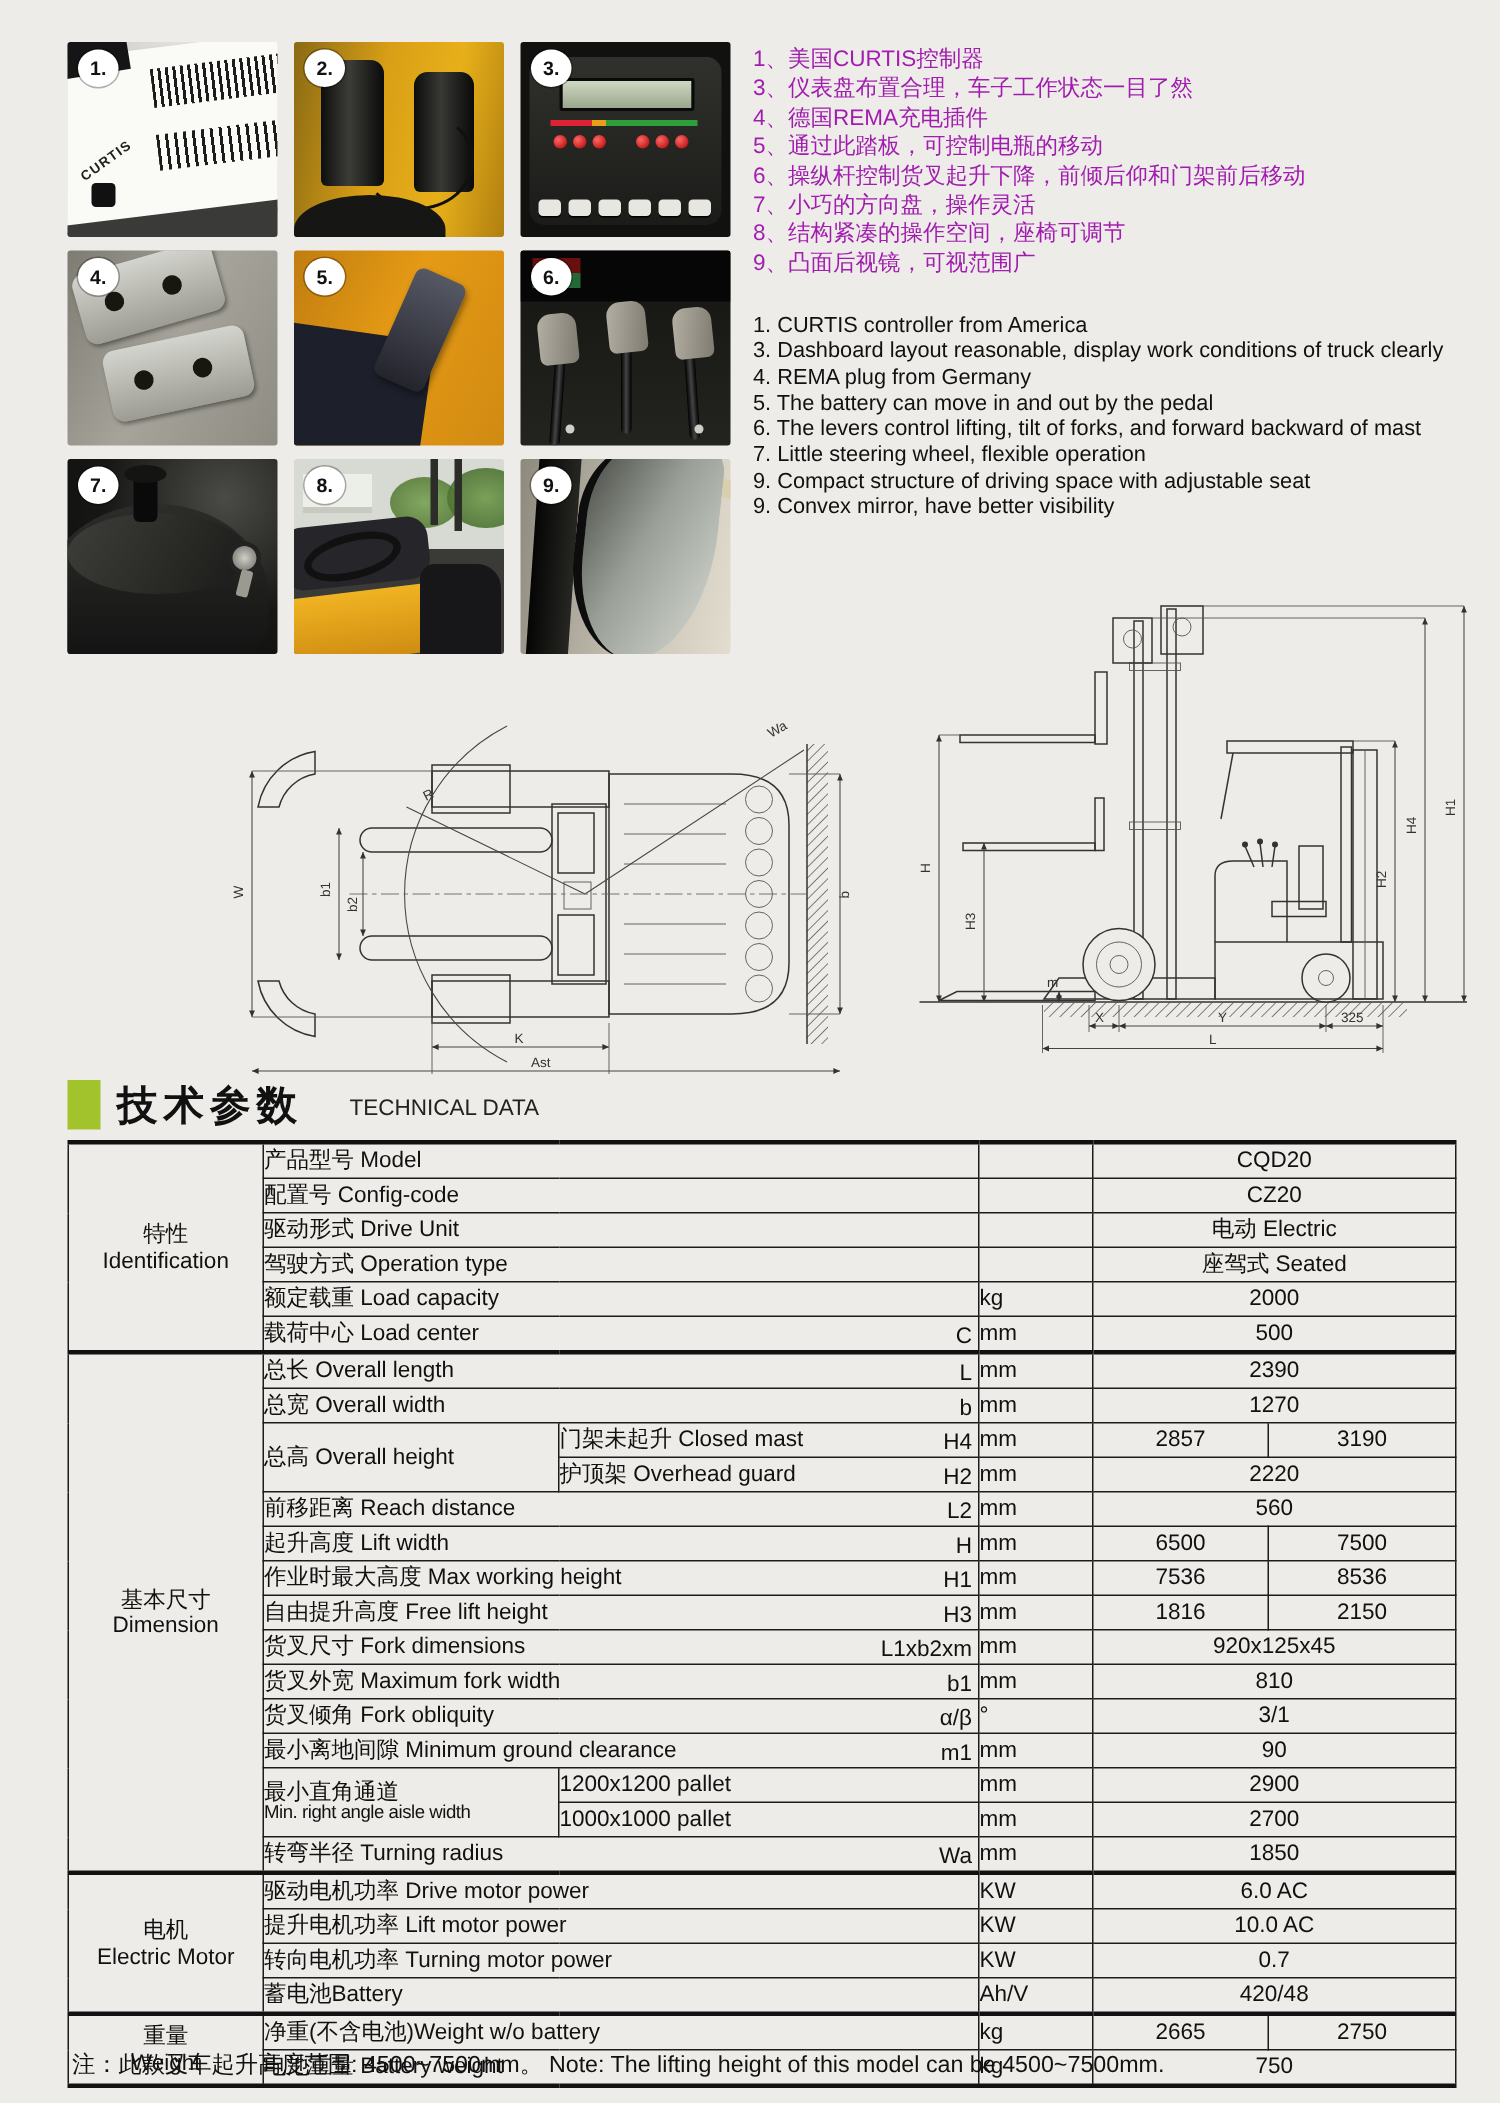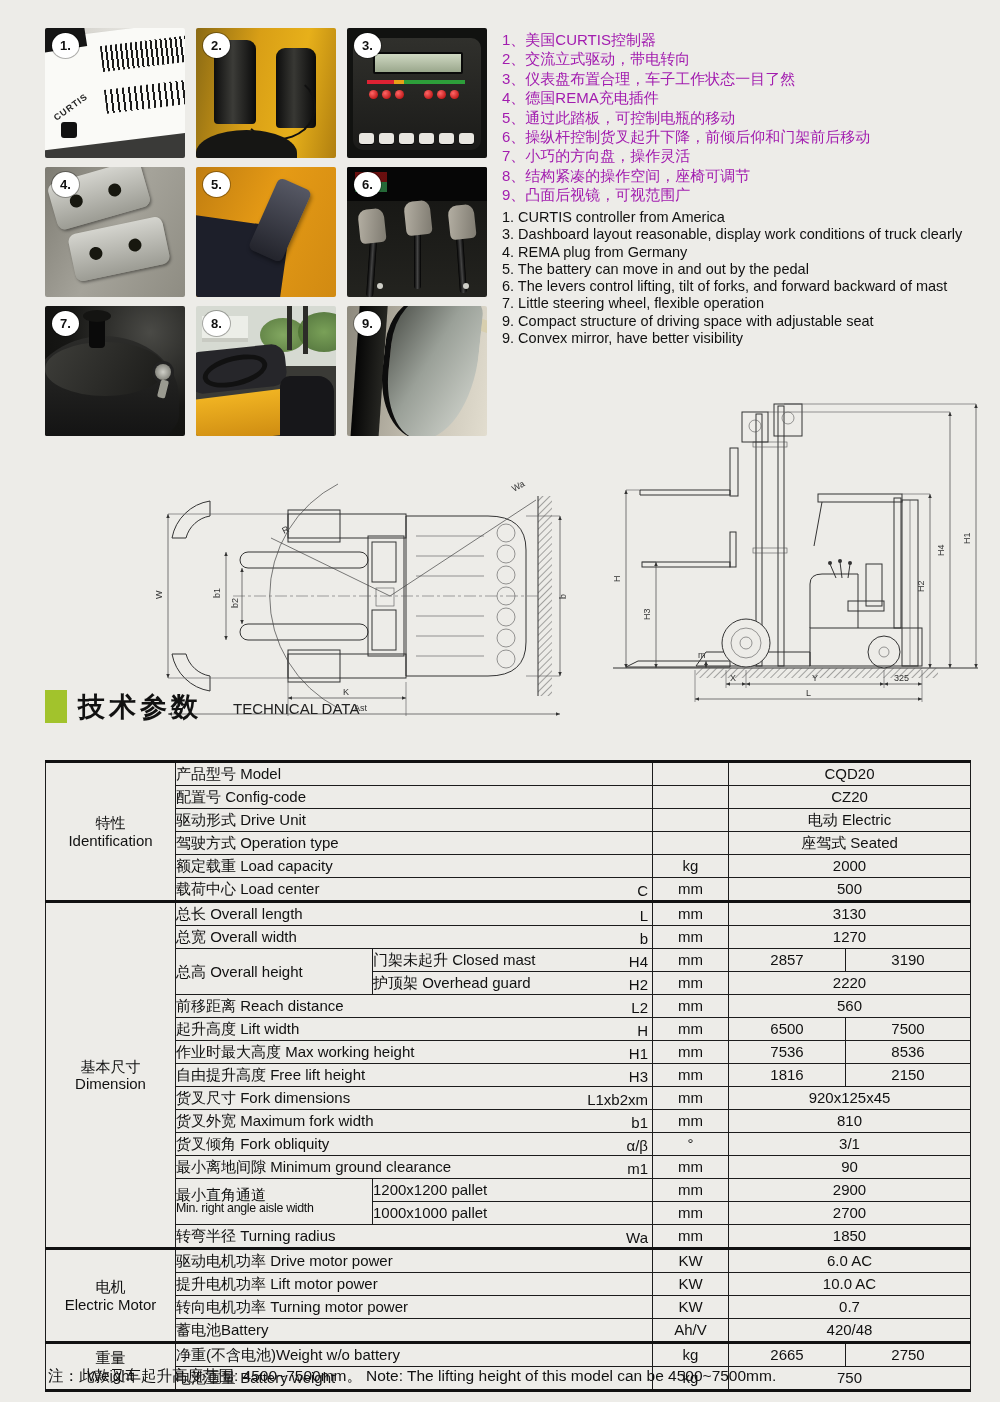--- a/index.html
+++ b/index.html
@@ -220,7 +220,6 @@
 
   <div class="features-cn">
     <div class="f-line">1、美国CURTIS控制器</div>
-    <div class="f-line">2、交流立式驱动，带电转向</div>
     <div class="f-line">3、仪表盘布置合理，车子工作状态一目了然</div>
     <div class="f-line">4、德国REMA充电插件</div>
     <div class="f-line">5、通过此踏板，可控制电瓶的移动</div>

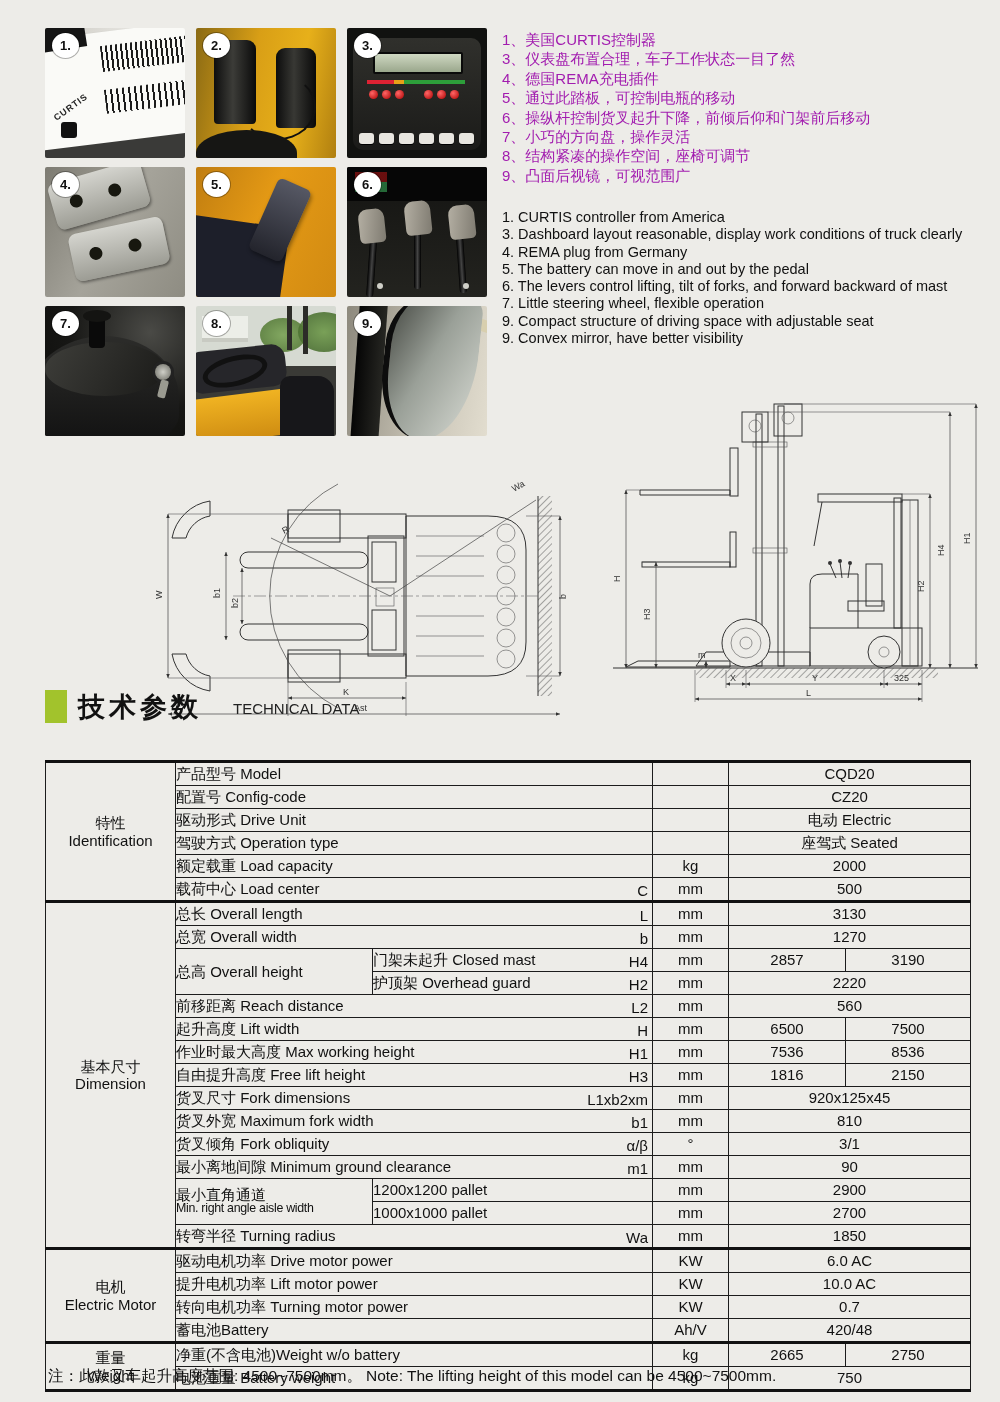--- a/index.html
+++ b/index.html
@@ -93,7 +93,7 @@
   svg text{font-family:"Liberation Sans",sans-serif;font-size:9px;fill:#333;}
 
   
-  .section-head{position:absolute;left:45px;top:689px;width:925px;height:40px;}
+  .section-head{position:absolute;left:45px;top:719px;width:925px;height:40px;}
   .green-sq{position:absolute;left:0;top:1px;width:22px;height:33px;}
   .head-cn{position:absolute;left:33px;top:0px;font-size:27px;font-weight:bold;letter-spacing:4px;color:#111;}
   .head-en{position:absolute;left:188px;top:11px;font-size:15px;color:#222;}

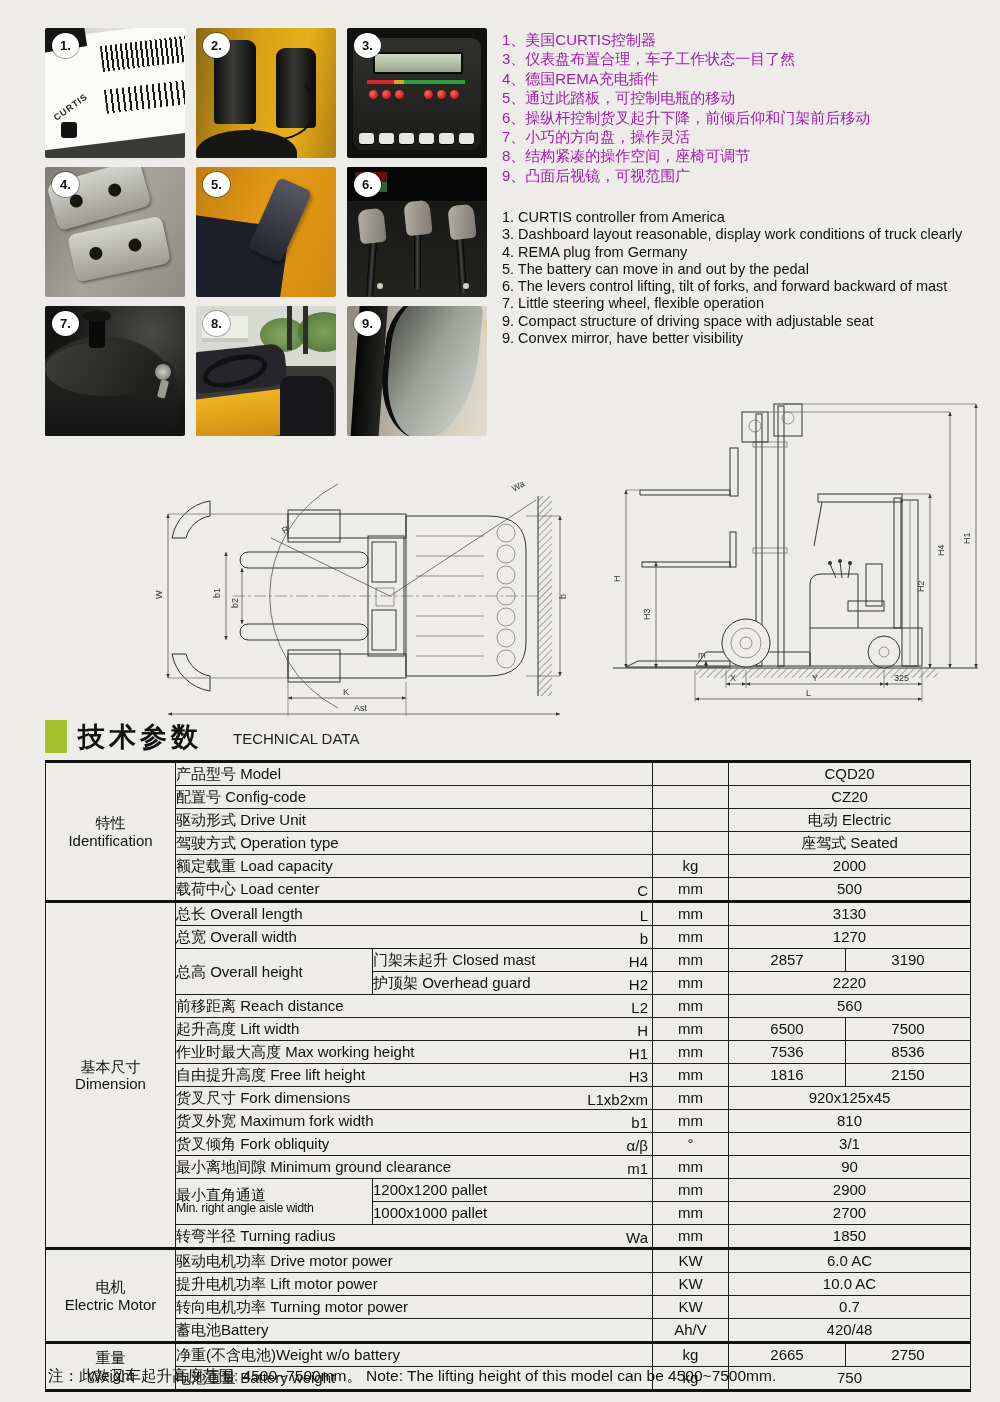--- a/index.html
+++ b/index.html
@@ -108,7 +108,7 @@
   .c-label .sym{position:absolute;right:4px;bottom:2px;}
   .c-group{padding-left:8px;text-align:left;}
   .c-group .small{font-size:12.4px;letter-spacing:-.3px;line-height:1.1;}
-  .c-unit{text-align:center;}
+  .c-unit{text-align:left;}
   .c-val{text-align:center;}
 
   

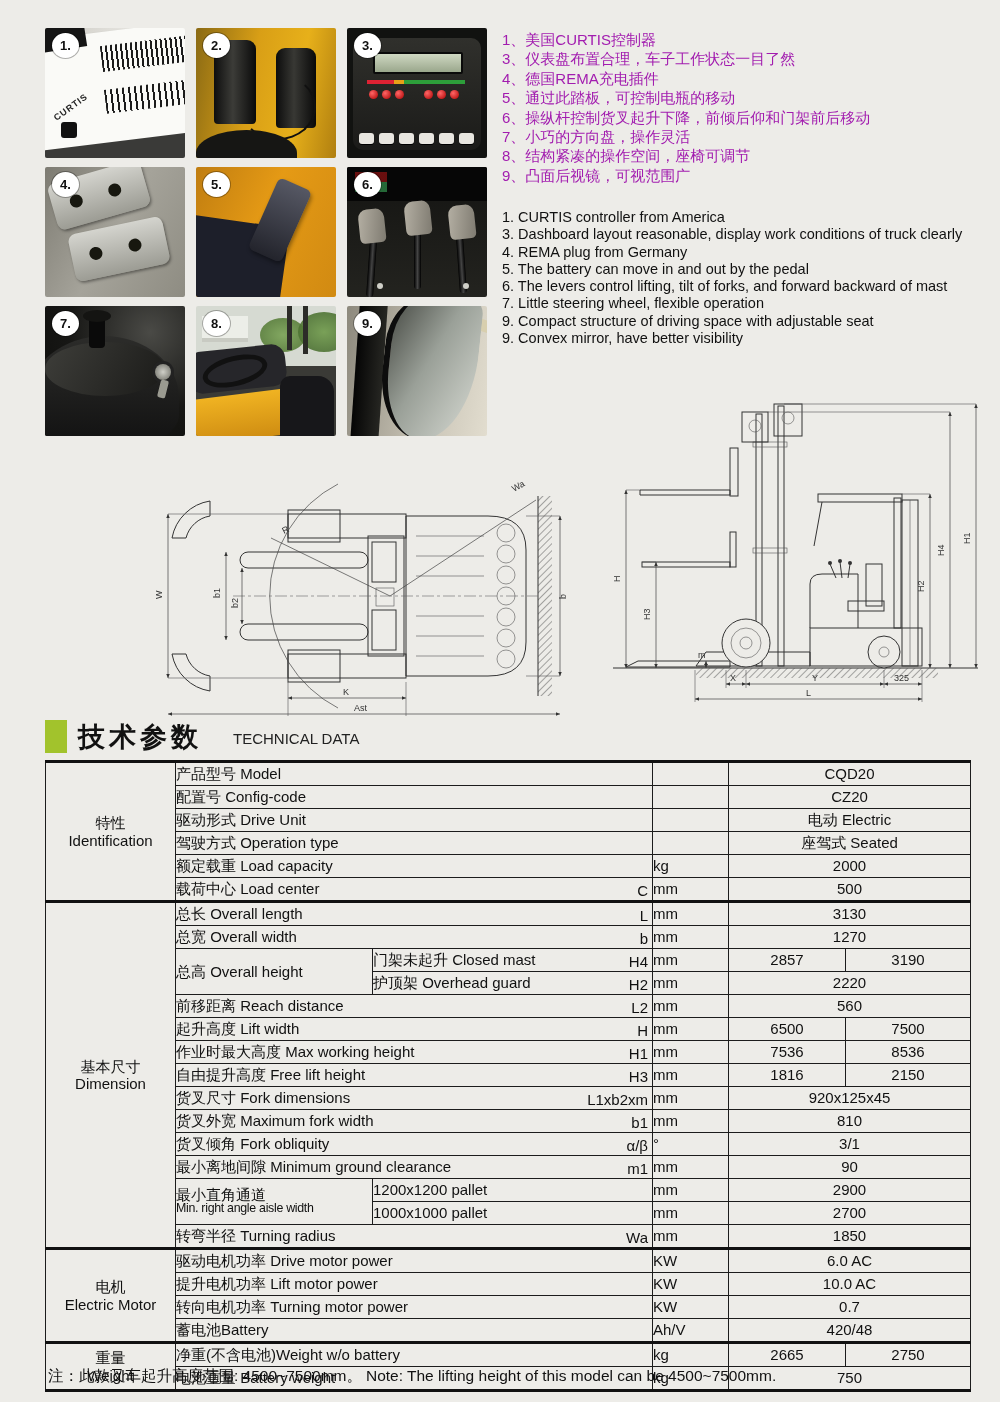--- a/index.html
+++ b/index.html
@@ -456,7 +456,7 @@
       </td>
       <td class="c-label" colspan="2"><span>总长 Overall length</span><span class="sym">L</span></td>
       <td class="c-unit">mm</td>
-      <td class="c-val" colspan="2">3130</td>
+      <td class="c-val" colspan="2">2390</td>
     </tr>
     <tr>
       <td class="c-label" colspan="2"><span>总宽 Overall width</span><span class="sym">b</span></td>

